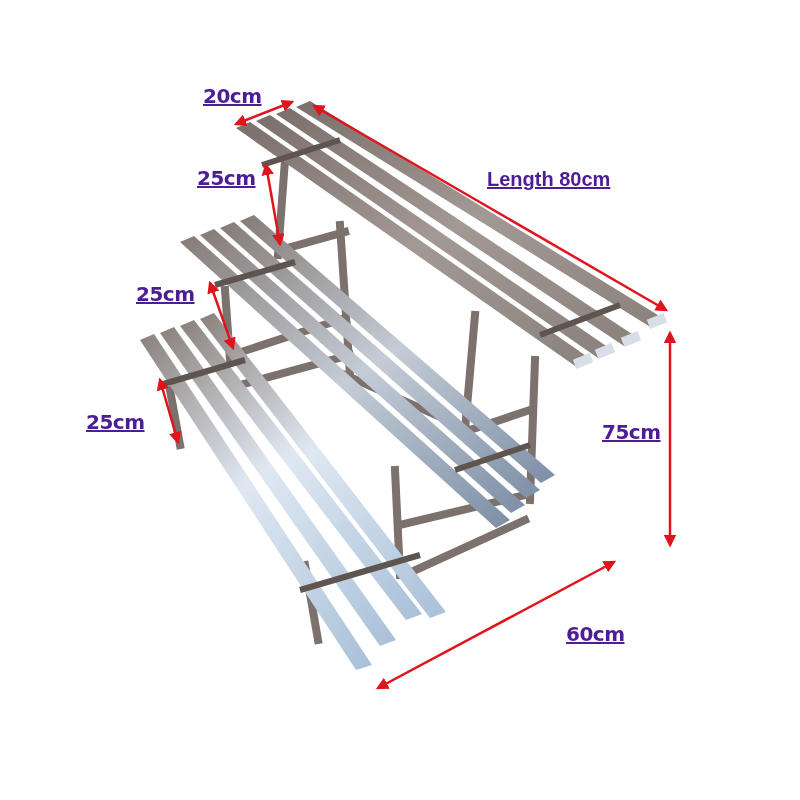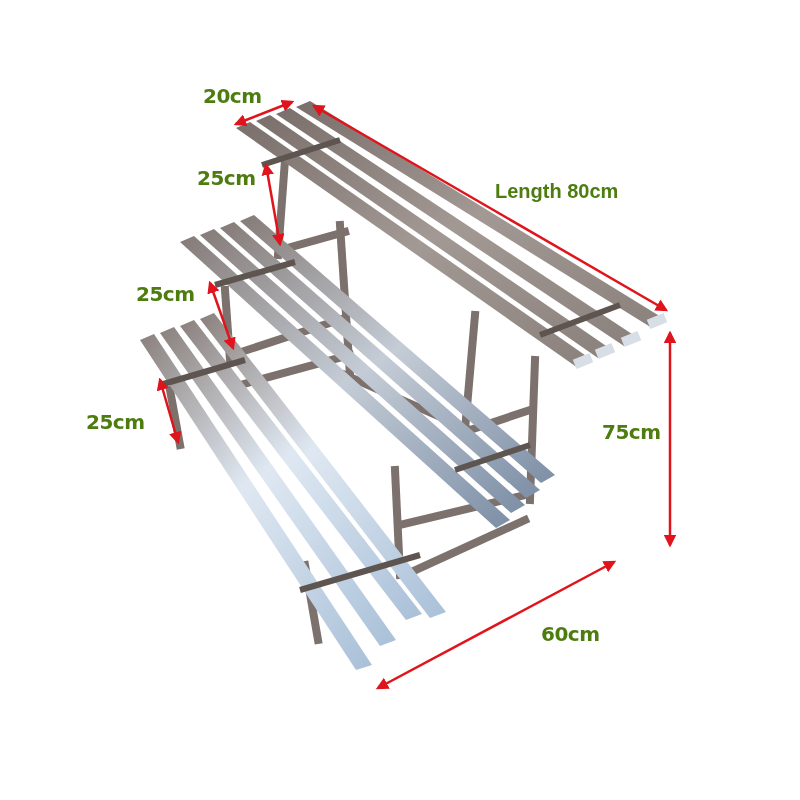--- a/index.html
+++ b/index.html
@@ -9,10 +9,11 @@
       position: absolute;
       font-family: "DejaVu Sans", sans-serif;
       font-weight: bold;
-      color: #4d7c0f;
+      color: #4c1d95;
       font-size: 20px;
       white-space: nowrap;
       letter-spacing: -0.5px;
+      text-decoration: underline;
     }
     .dim-label.length { font-family: "Liberation Sans", sans-serif; font-weight: bold; font-size: 20px; letter-spacing: 0; }
   </style>

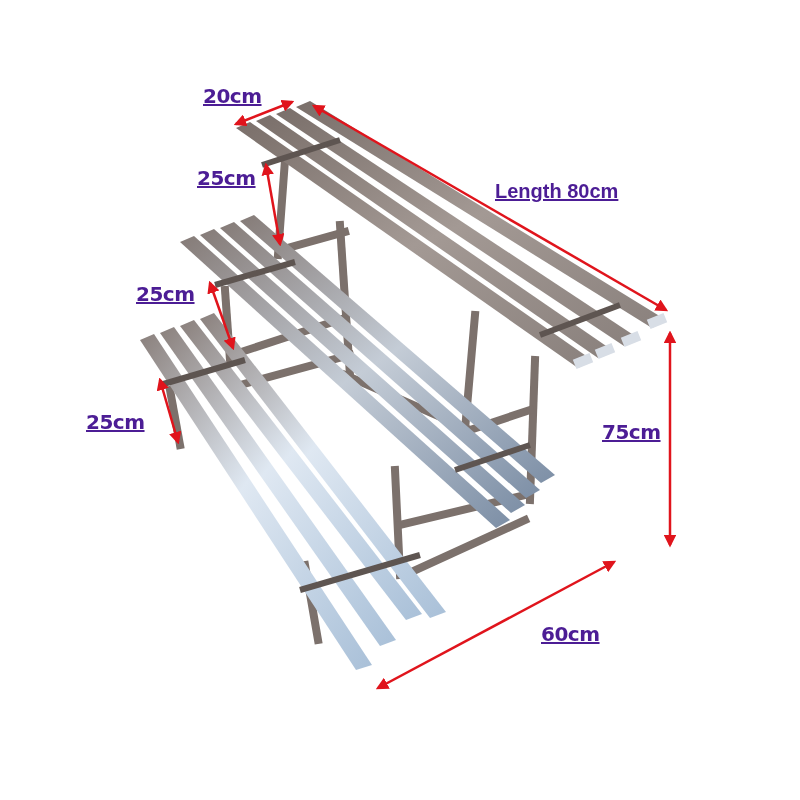--- a/index.html
+++ b/index.html
@@ -110,7 +110,7 @@
   </svg>
 
   <div class="dim-label" style="left:203px; top:84px;">20cm</div>
-  <div class="dim-label length" style="left:487px; top:180px;margin-left:8px;">Length 80cm</div>
+  <div class="dim-label length" style="left:487px; top:168px;">Length 80cm</div>
   <div class="dim-label" style="left:197px; top:166px;">25cm</div>
   <div class="dim-label" style="left:136px; top:282px;">25cm</div>
   <div class="dim-label" style="left:86px; top:410px;">25cm</div>

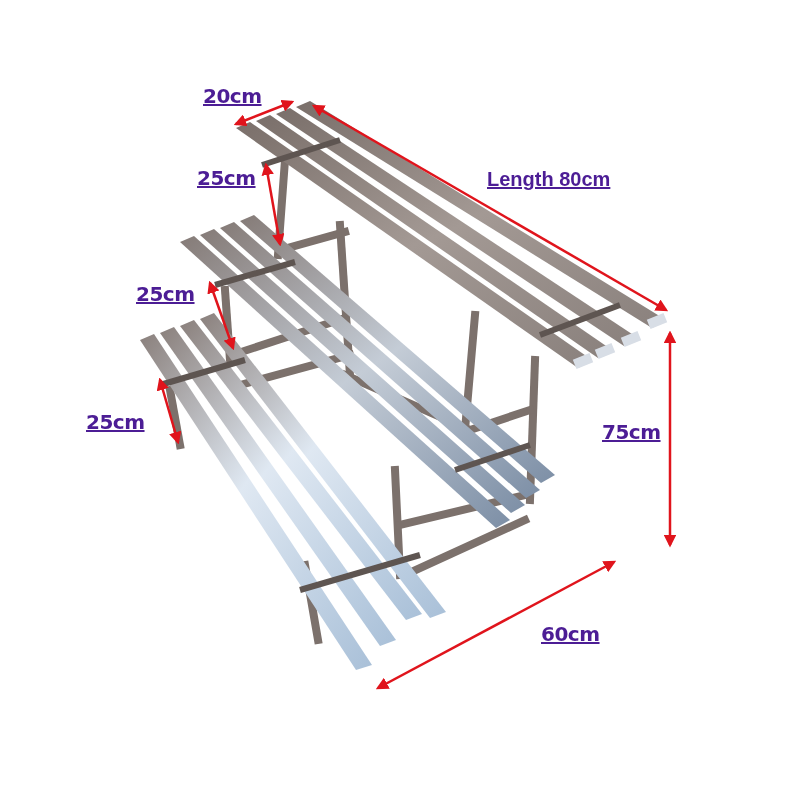--- a/index.html
+++ b/index.html
@@ -115,7 +115,7 @@
   <div class="dim-label" style="left:136px; top:282px;">25cm</div>
   <div class="dim-label" style="left:86px; top:410px;">25cm</div>
   <div class="dim-label" style="left:602px; top:420px;text-align:right;">75cm</div>
-  <div class="dim-label" style="left:541px; top:622px;">60cm</div>
+  <div class="dim-label" style="left:566px; top:622px;">60cm</div>
 </div>
 
 </body></html>

